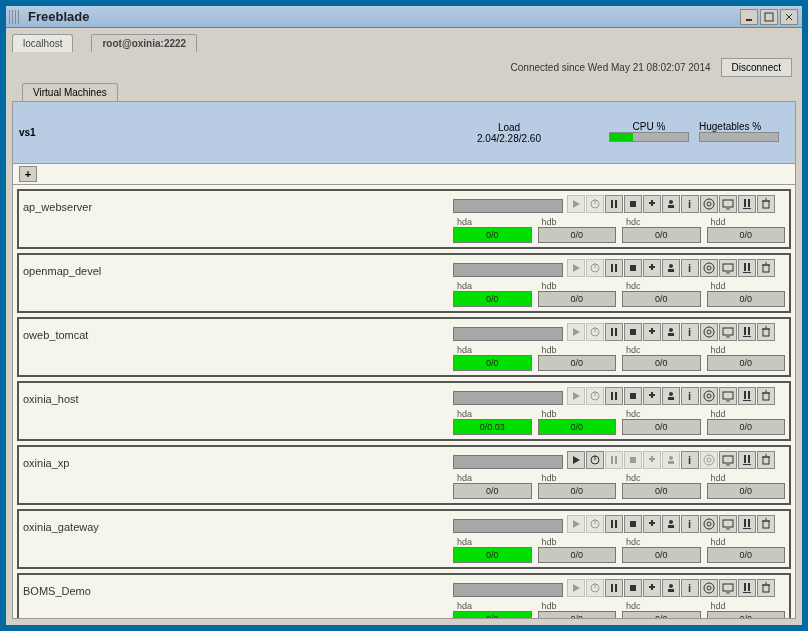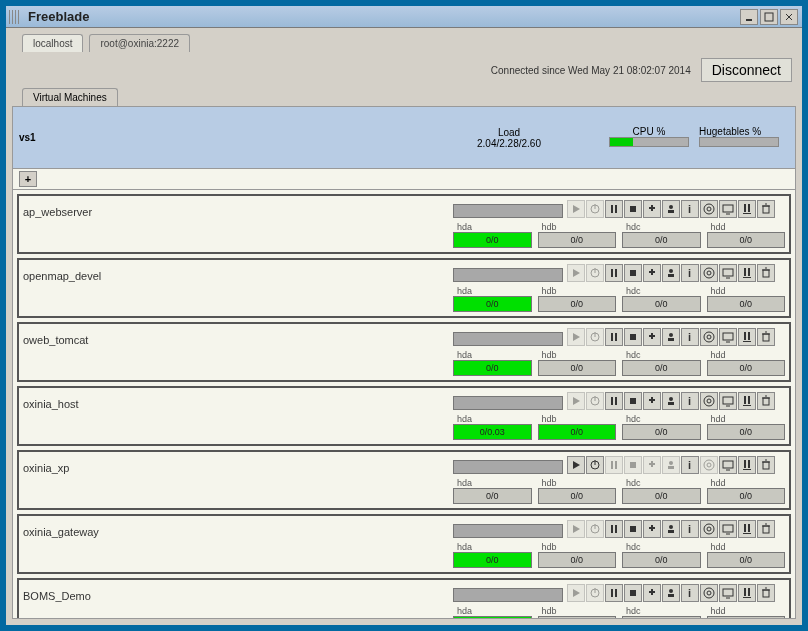--- a/index.html
+++ b/index.html
@@ -10,7 +10,7 @@
 .title-text { font-weight: bold; font-size: 13px; color: #222; flex: 1; padding-left: 4px; }
 .win-btns { display: flex; gap: 2px; padding-right: 4px; }
 .win-btn { width: 18px; height: 16px; background: #d4d0c8; border: 1px solid #888; display: flex; align-items: center; justify-content: center; font-size: 11px; cursor: pointer; }
-.tabs-row { display: flex; padding: 6px 6px 0 16px; gap: 4px; text-align: right; }
+.tabs-row { display: flex; padding: 6px 6px 0 6px; gap: 16px; text-align: right; }
 .tab { background: #e8e8e0; border: 1px solid #999; border-bottom: none; padding: 3px 10px; font-size: 10px; color: #444; border-radius: 3px 3px 0 0; margin-right: 2px; cursor: pointer; }
 .tab.active { background: #d4d0c8; }
 .conn-row { display: flex; justify-content: flex-end; align-items: center; padding: 6px 10px; gap: 10px; font-size: 10px; color: #333; }

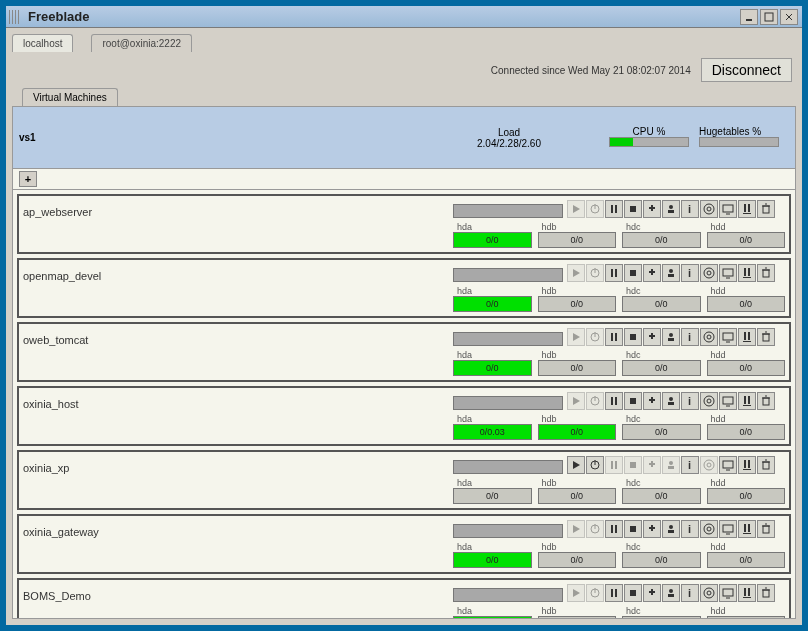--- a/index.html
+++ b/index.html
@@ -12,7 +12,7 @@
 .win-btn { width: 18px; height: 16px; background: #d4d0c8; border: 1px solid #888; display: flex; align-items: center; justify-content: center; font-size: 11px; cursor: pointer; }
 .tabs-row { display: flex; padding: 6px 6px 0 6px; gap: 16px; text-align: right; }
 .tab { background: #e8e8e0; border: 1px solid #999; border-bottom: none; padding: 3px 10px; font-size: 10px; color: #444; border-radius: 3px 3px 0 0; margin-right: 2px; cursor: pointer; }
-.tab.active { background: #d4d0c8; }
+.tab.active { background: #d4d0c8; font-weight: bold; }
 .conn-row { display: flex; justify-content: flex-end; align-items: center; padding: 6px 10px; gap: 10px; font-size: 10px; color: #333; }
 .btn { background: #e0e0d8; border: 1px solid #999; padding: 3px 10px; cursor: pointer; font-size: 14px; }
 .subtabs { padding: 0 16px; }

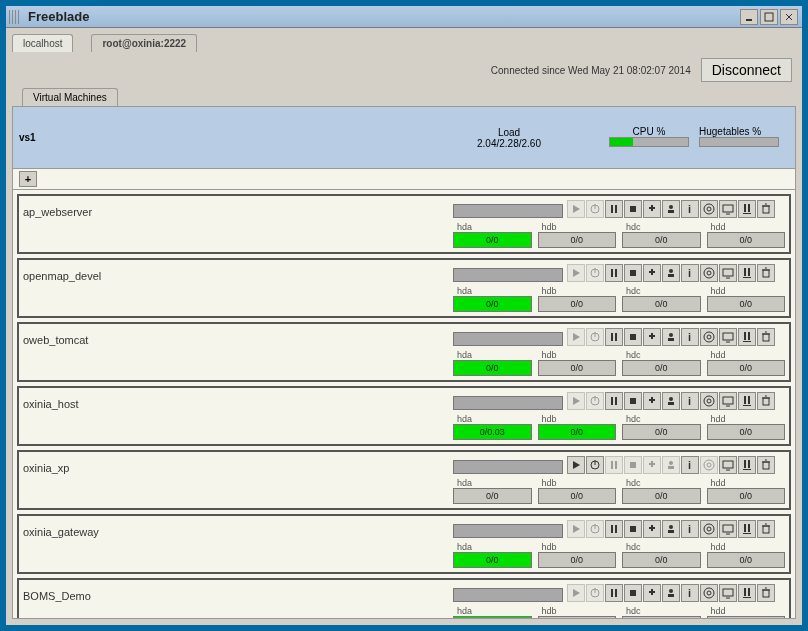--- a/index.html
+++ b/index.html
@@ -14,7 +14,7 @@
 .tab { background: #e8e8e0; border: 1px solid #999; border-bottom: none; padding: 3px 10px; font-size: 10px; color: #444; border-radius: 3px 3px 0 0; margin-right: 2px; cursor: pointer; }
 .tab.active { background: #d4d0c8; font-weight: bold; }
 .conn-row { display: flex; justify-content: flex-end; align-items: center; padding: 6px 10px; gap: 10px; font-size: 10px; color: #333; }
-.btn { background: #e0e0d8; border: 1px solid #999; padding: 3px 10px; cursor: pointer; font-size: 14px; }
+.btn { background: #e0e0d8; border: 1px solid #999; padding: 3px 10px; cursor: pointer; font-size: 10px; }
 .subtabs { padding: 0 16px; }
 .subtab { display: inline-block; background: #d4d0c8; border: 1px solid #999; border-bottom: none; padding: 3px 10px; font-size: 10px; border-radius: 3px 3px 0 0; }
 .content { flex: 1; margin: 0 6px 6px 6px; border: 1px solid #999; background: #f5f5ec; overflow-y: auto; }

